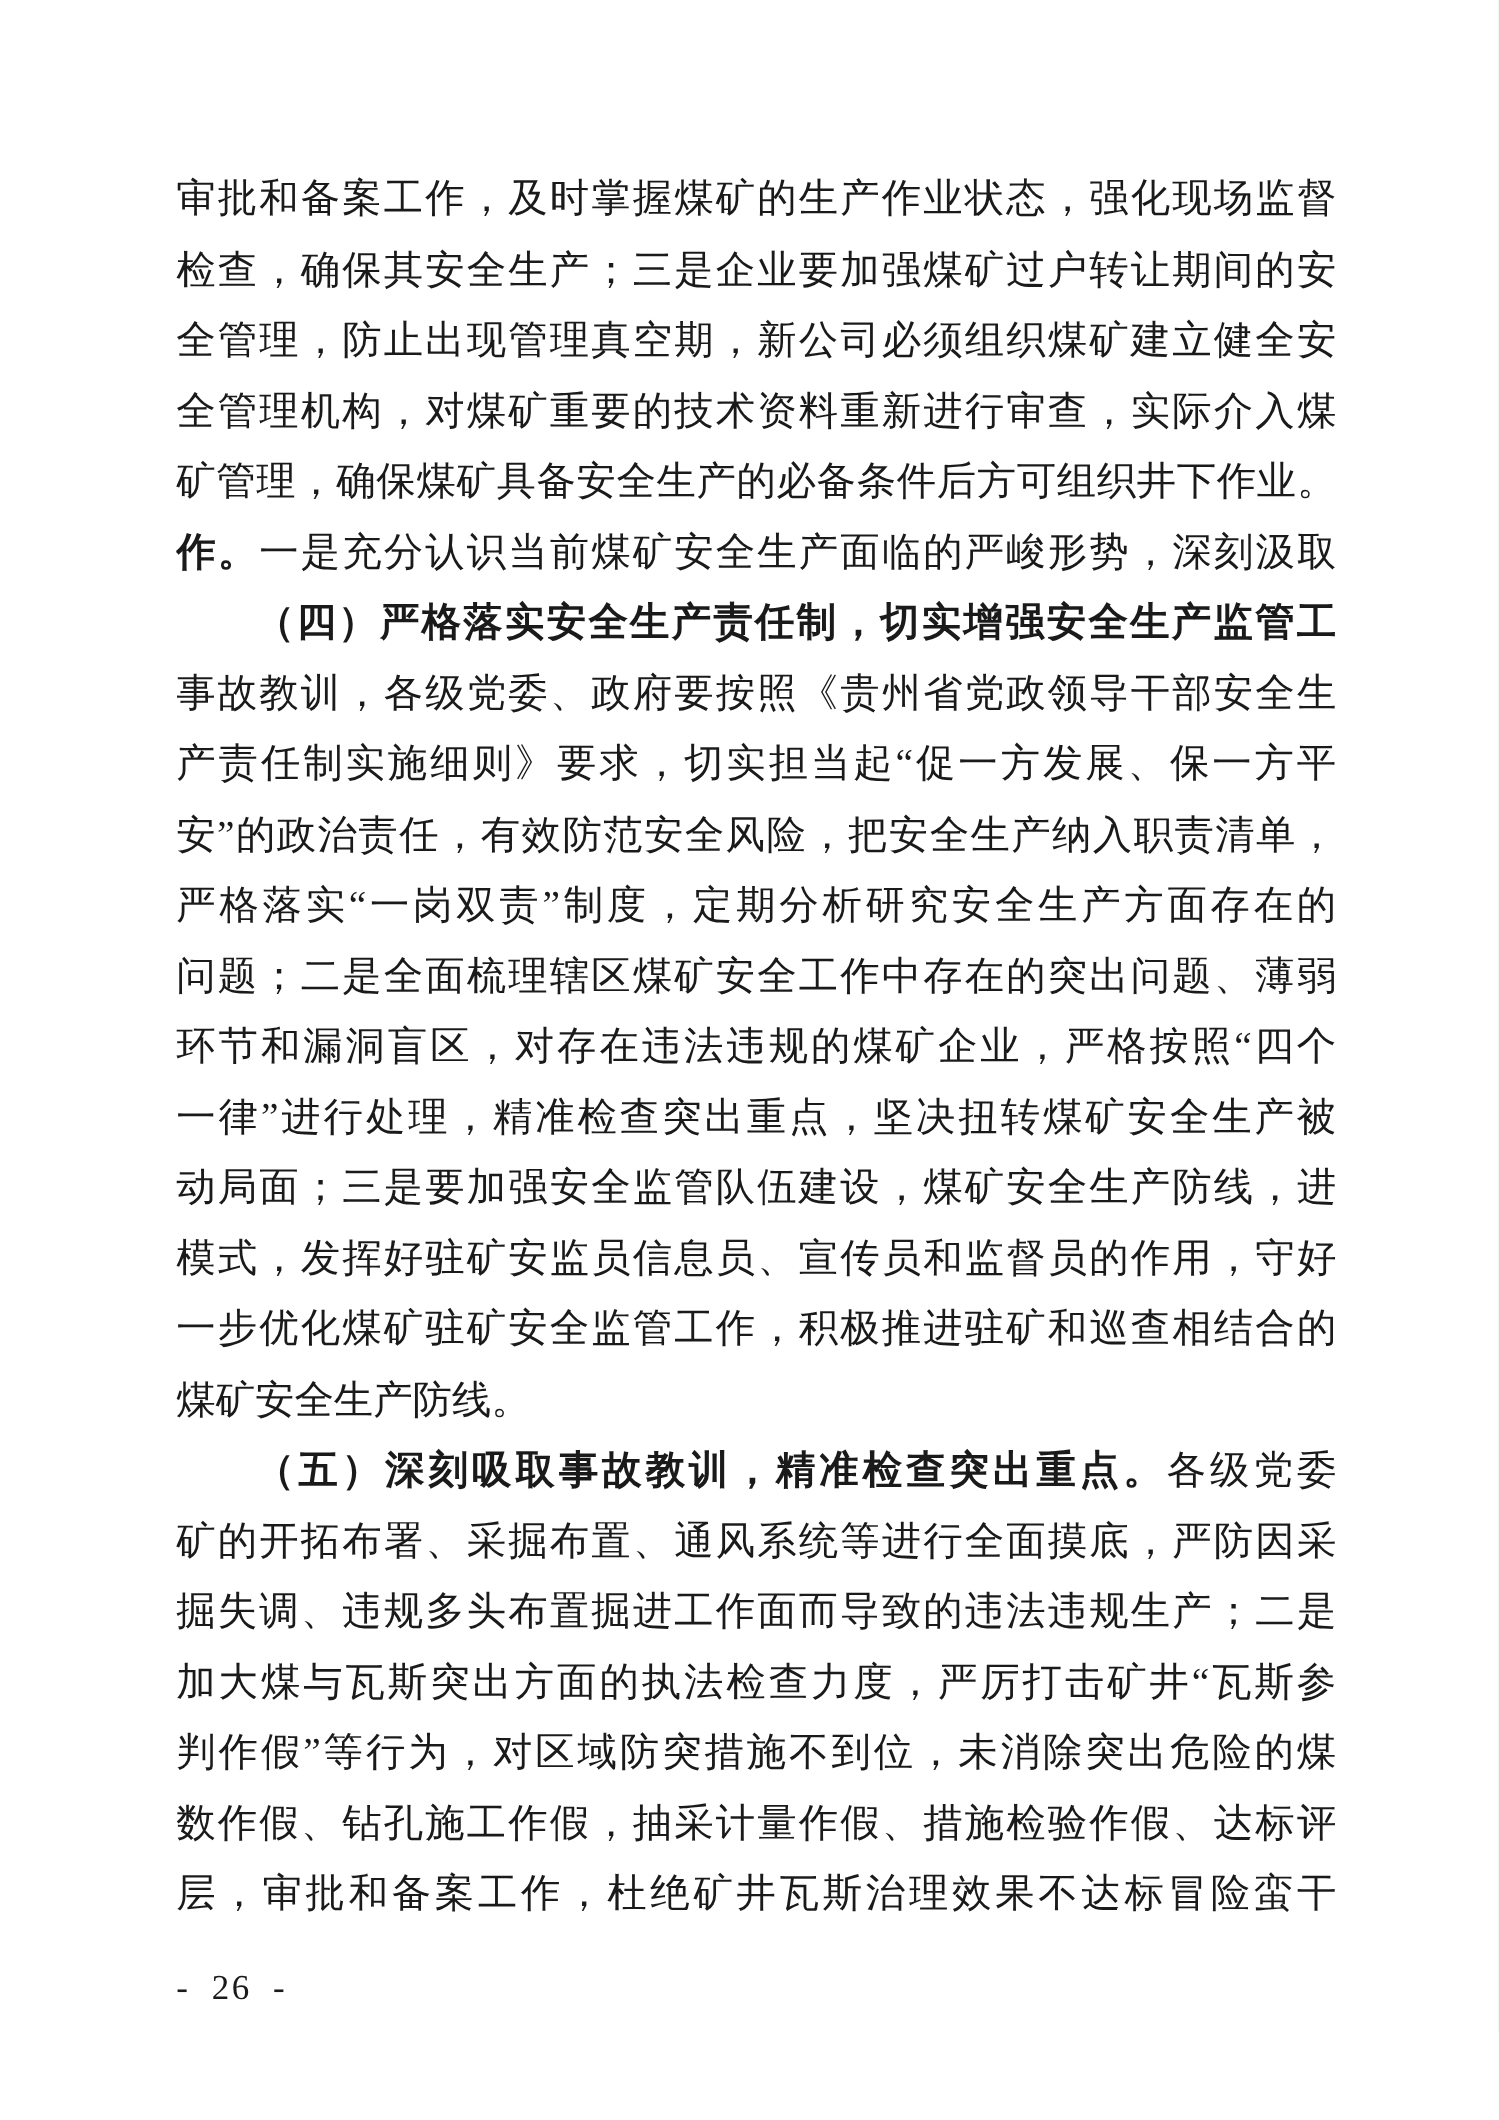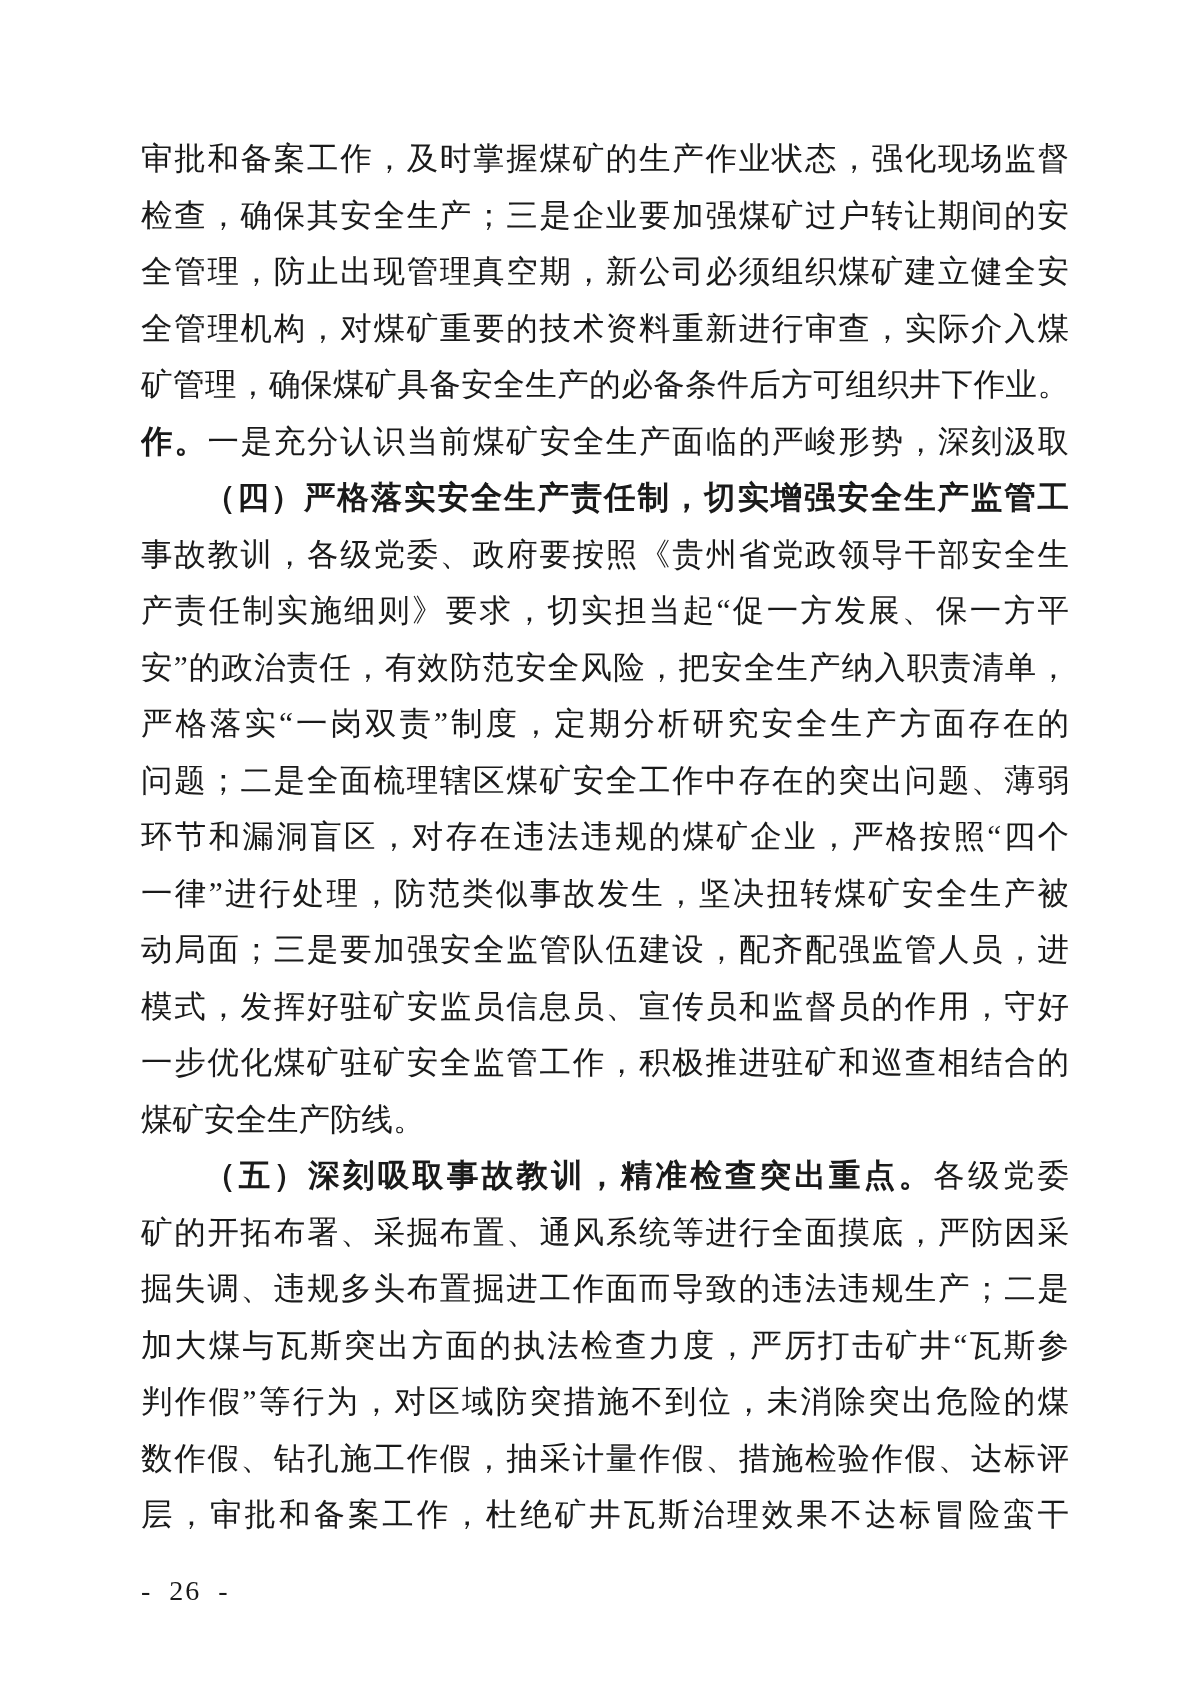--- a/index.html
+++ b/index.html
@@ -60,7 +60,7 @@
       <div class="line fill"><span>严格落实“一岗双责”制度，定期分析研究安全生产方面存在的</span></div>
       <div class="line fill"><span>问题；二是全面梳理辖区煤矿安全工作中存在的突出问题、薄弱</span></div>
       <div class="line fill"><span>环节和漏洞盲区，对存在违法违规的煤矿企业，严格按照“四个</span></div>
-      <div class="line fill"><span>一律”进行处理，防范类似事故发生，坚决扭转煤矿安全生产被</span></div>
+      <div class="line fill"><span>一律”进行处理，精准检查突出重点，坚决扭转煤矿安全生产被</span></div>
       <div class="line fill"><span>动局面；三是要加强安全监管队伍建设，配齐配强监管人员，进</span></div>
       <div class="line fill"><span>模式，发挥好驻矿安监员信息员、宣传员和监督员的作用，守好</span></div>
       <div class="line fill"><span>一步优化煤矿驻矿安全监管工作，积极推进驻矿和巡查相结合的</span></div>

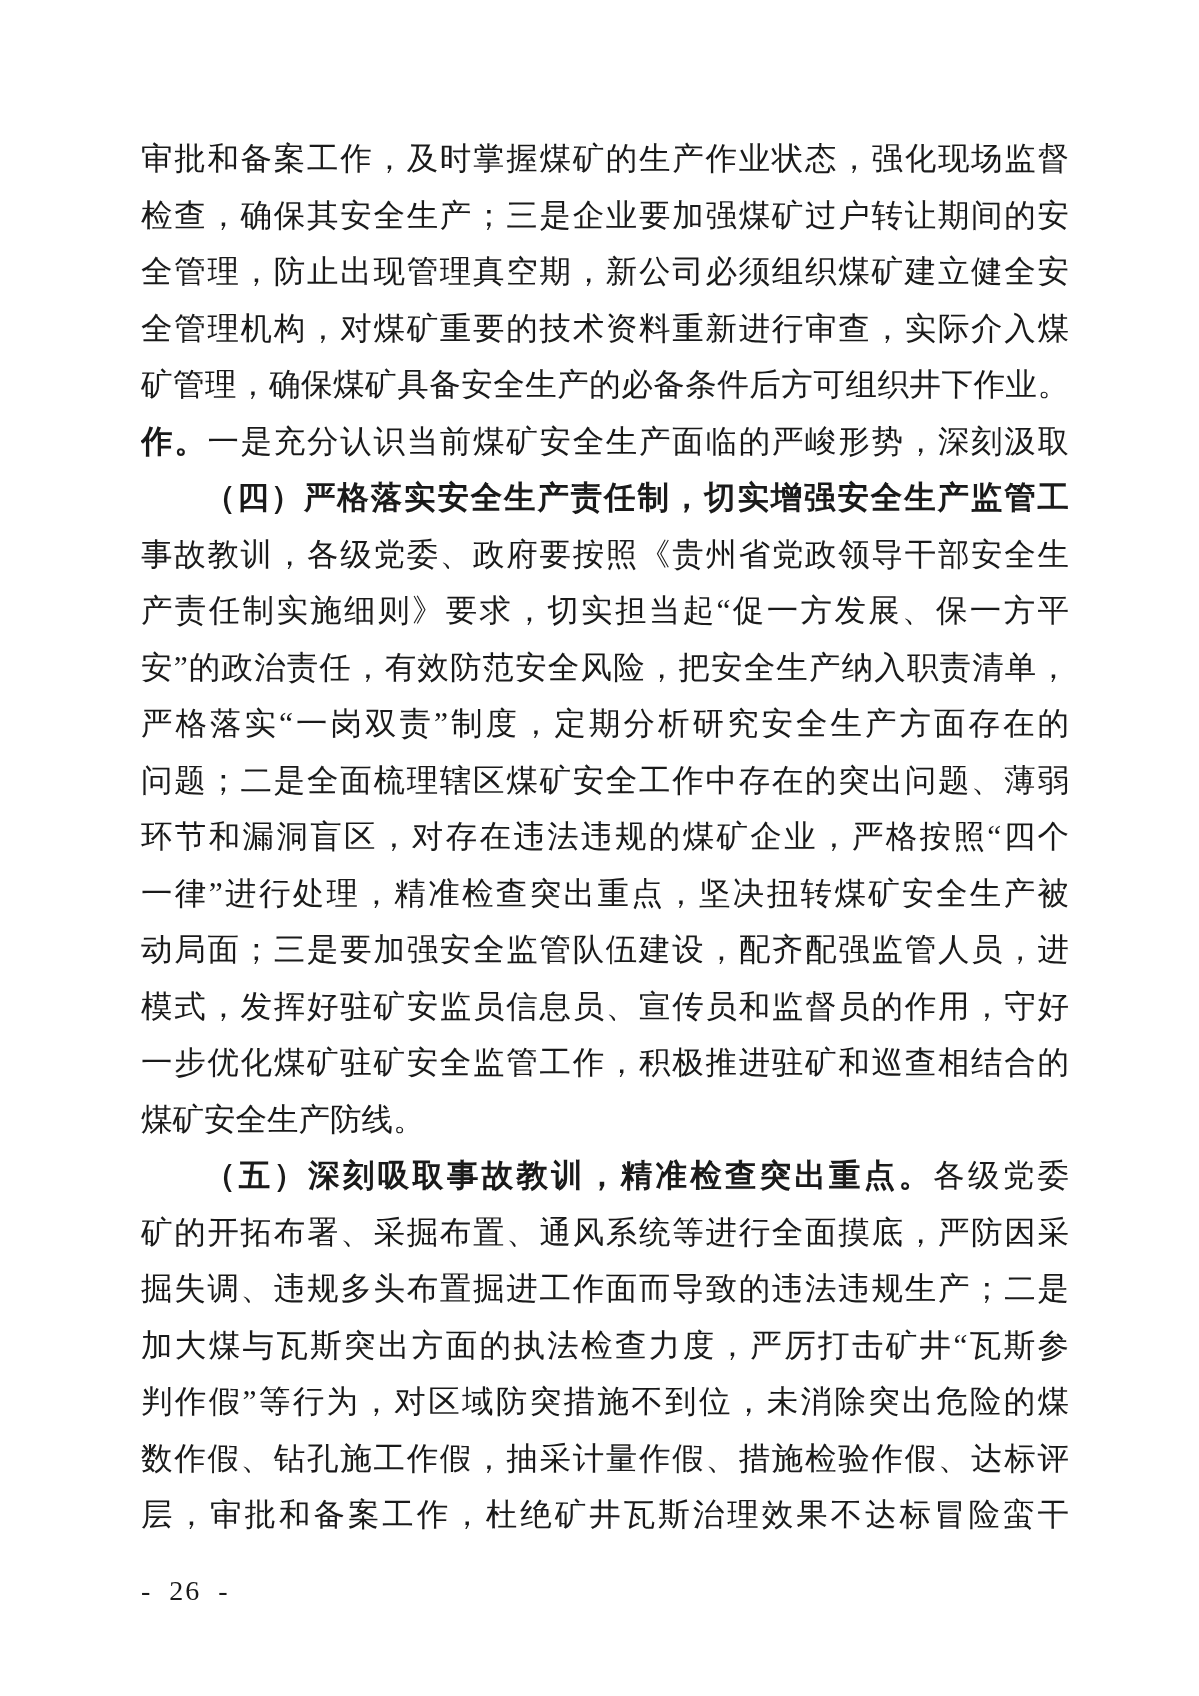--- a/index.html
+++ b/index.html
@@ -61,7 +61,7 @@
       <div class="line fill"><span>问题；二是全面梳理辖区煤矿安全工作中存在的突出问题、薄弱</span></div>
       <div class="line fill"><span>环节和漏洞盲区，对存在违法违规的煤矿企业，严格按照“四个</span></div>
       <div class="line fill"><span>一律”进行处理，精准检查突出重点，坚决扭转煤矿安全生产被</span></div>
-      <div class="line fill"><span>动局面；三是要加强安全监管队伍建设，配齐配强监管人员，进</span></div>
+      <div class="line fill"><span>动局面；三是要加强安全监管队伍建设，煤矿安全生产防线，进</span></div>
       <div class="line fill"><span>模式，发挥好驻矿安监员信息员、宣传员和监督员的作用，守好</span></div>
       <div class="line fill"><span>一步优化煤矿驻矿安全监管工作，积极推进驻矿和巡查相结合的</span></div>
       <div class="line"><span>煤矿安全生产防线。</span></div>

